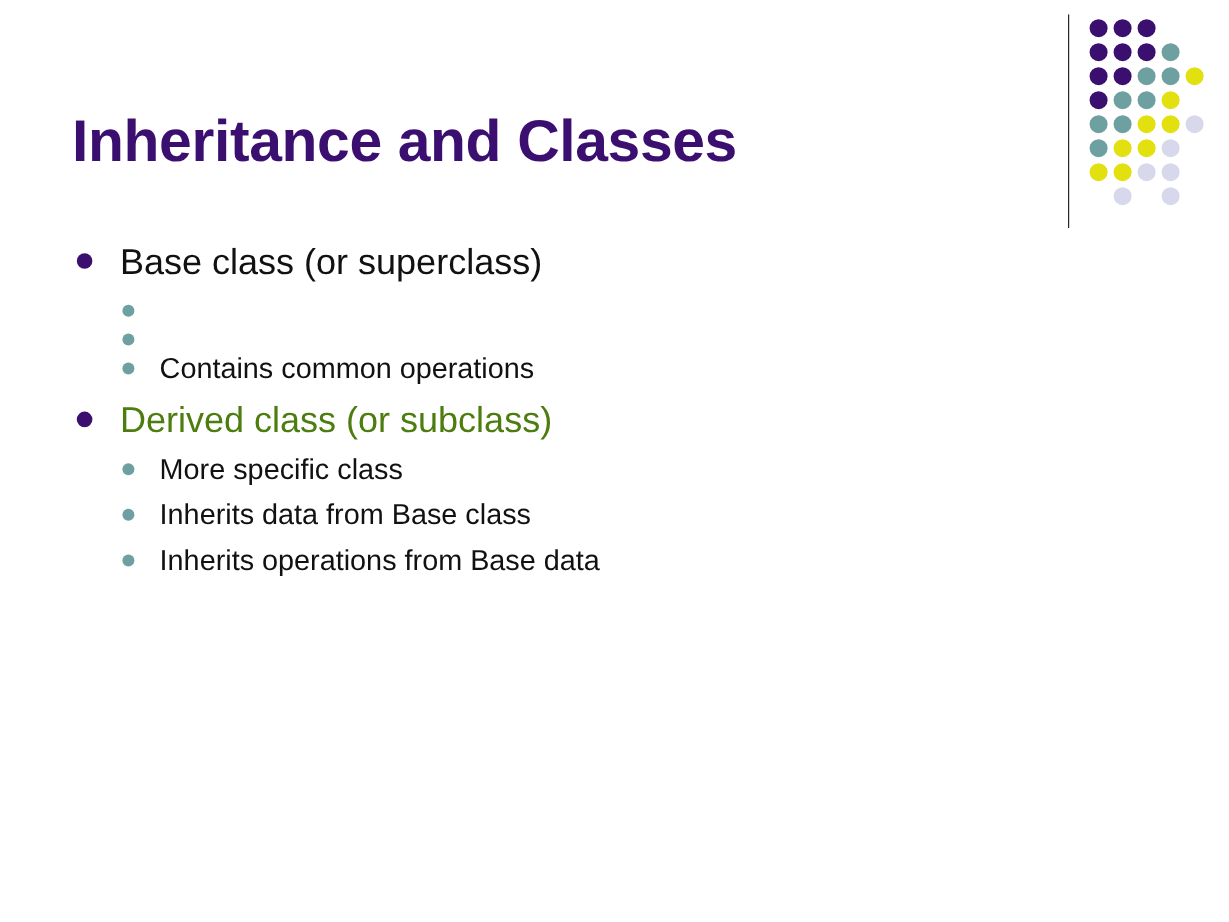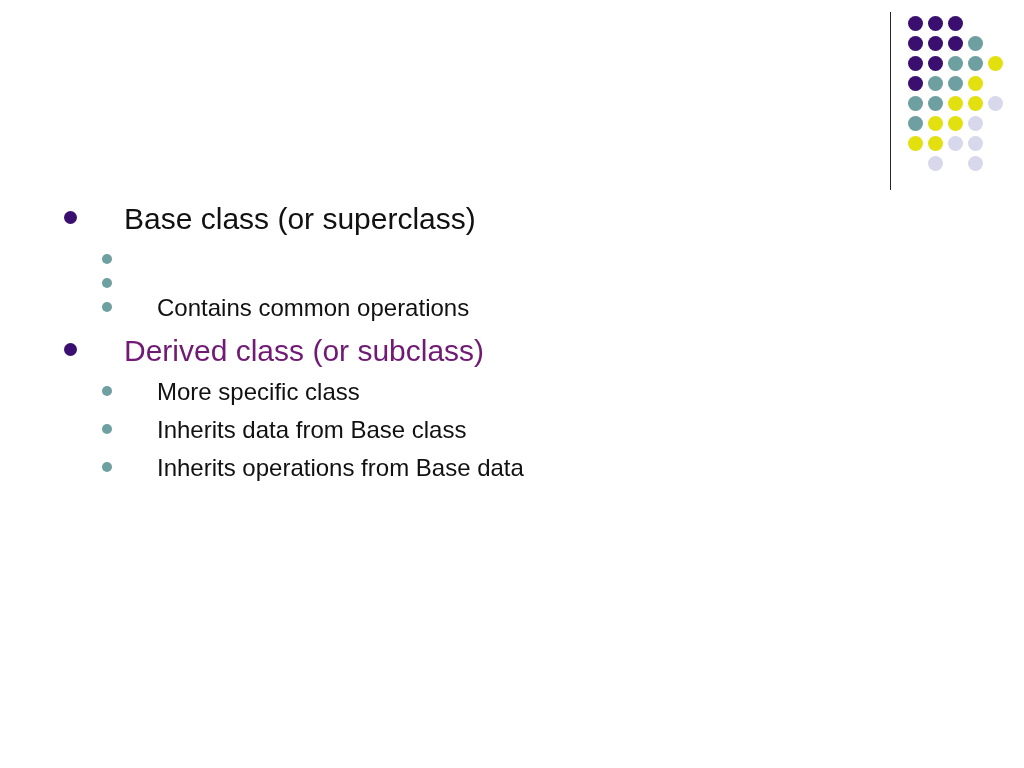--- a/index.html
+++ b/index.html
@@ -151,6 +151,7 @@
       </div>
   </div>
 
+  <div id="title">Inheritance and Classes</div>
 
   <div id="body">
       <div class="bullet-row lvl1">

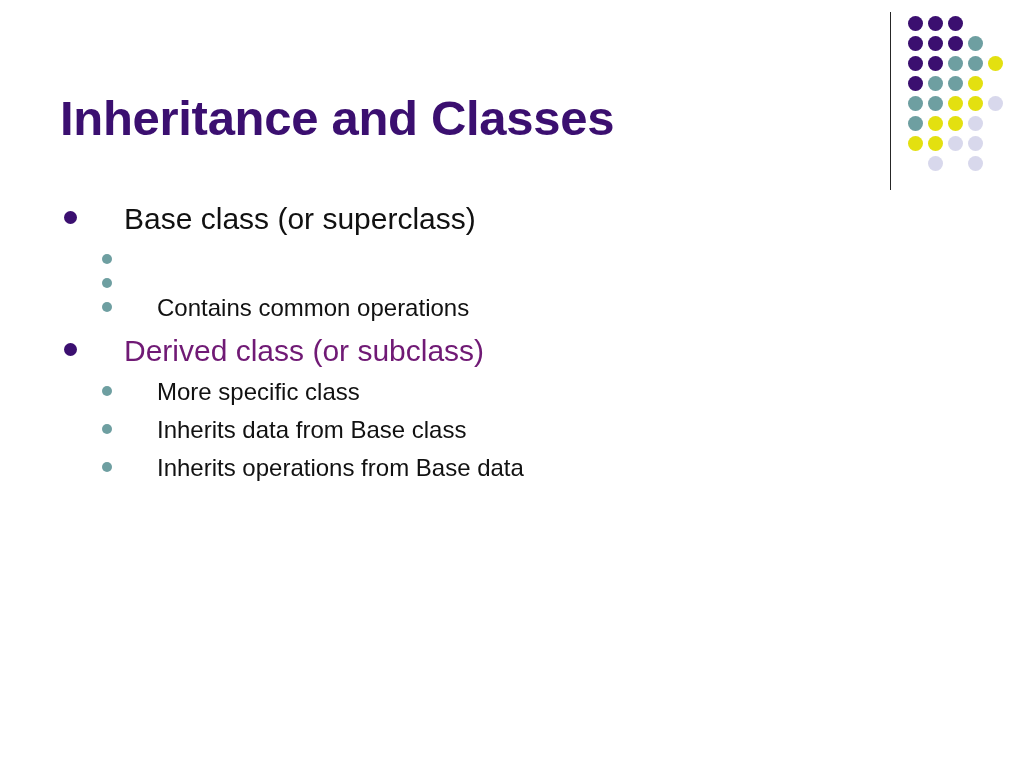--- a/index.html
+++ b/index.html
@@ -67,7 +67,6 @@
     position: relative;
     display: flex;
     align-items: flex-start;
-    gap: 24px;
   }
   .bullet-row.lvl1 {
     padding-left: 8px;

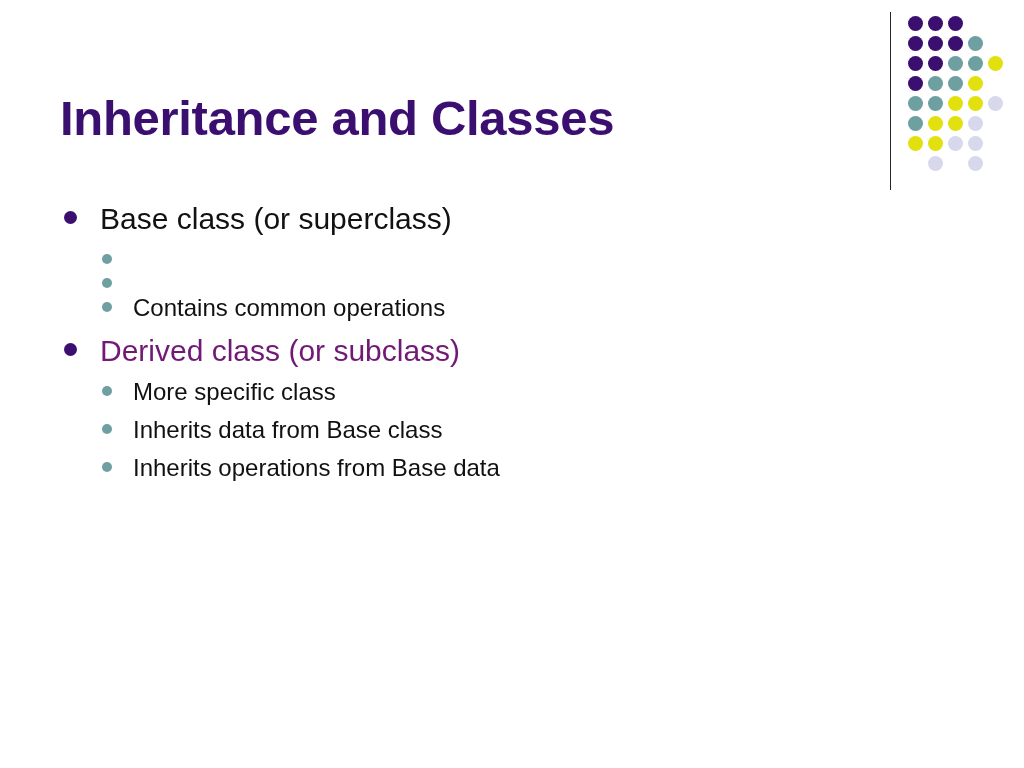--- a/index.html
+++ b/index.html
@@ -169,7 +169,7 @@
       </div>
       <div class="bullet-row lvl1">
         <span class="marker" style="background: rgb(59, 15, 112);"></span>
-        <span class="btext" style="color: #701a75;">Derived class (or subclass)</span>
+        <span class="btext" style="color: #4d7c0f;">Derived class (or subclass)</span>
       </div>
       <div class="bullet-row lvl2">
         <span class="marker" style="background: rgb(110, 159, 161);"></span>

